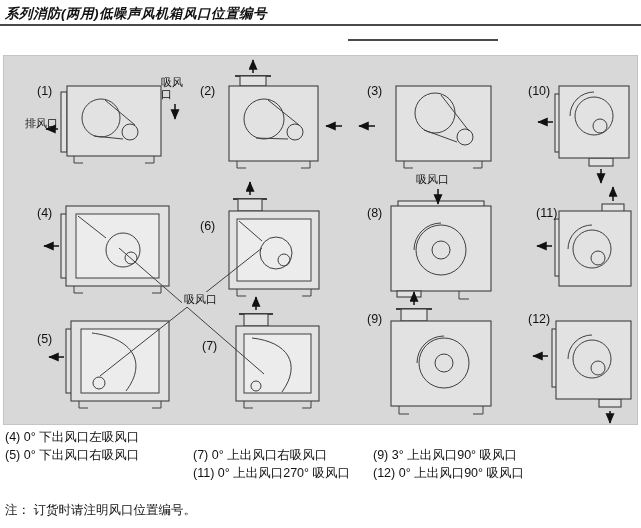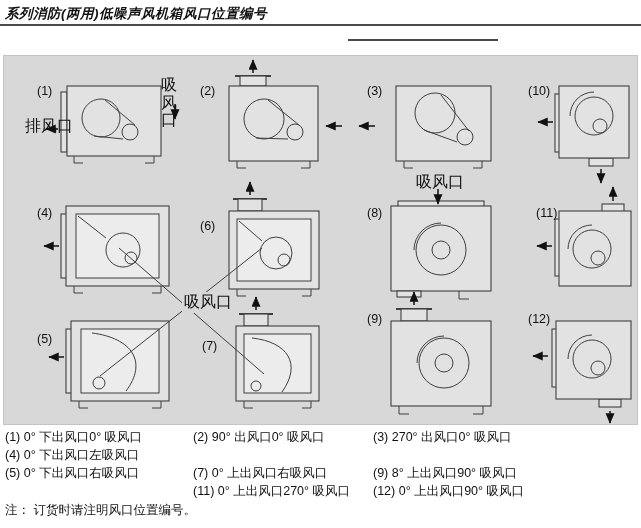--- a/index.html
+++ b/index.html
@@ -11,7 +11,7 @@
   .panel { position:absolute; left:3px; top:55px; width:635px; height:370px; background:#d8d8d8; border:1px solid #c4c4c4; }
   .panel svg { position:absolute; left:0; top:0; }
   .num { position:absolute; font-size:12.5px; white-space:nowrap; }
-  .plabel { position:absolute; font-size:16px; white-space:nowrap; }
+  .plabel { position:absolute; font-size:11px; white-space:nowrap; }
   .plabel.wrap { width:30px; white-space:normal; line-height:1.1; }
   .plabel.masked { background:#d8d8d8; padding:0 2px; }
   .legend { position:absolute; left:0; top:428px; width:641px; font-size:12.5px; }

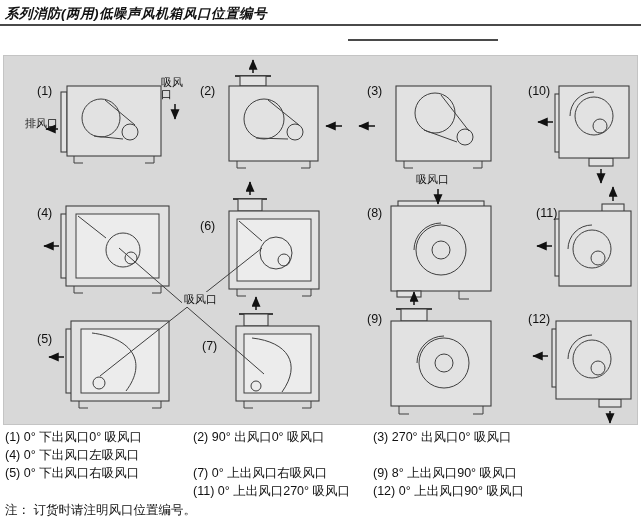--- a/index.html
+++ b/index.html
@@ -210,11 +210,6 @@
 
 <div class="legend">
   <div class="lrow">
-    <span class="lcell c0">(1) 0° 下出风口0° 吸风口</span>
-    <span class="lcell c1">(2) 90° 出风口0° 吸风口</span>
-    <span class="lcell c2">(3) 270° 出风口0° 吸风口</span>
-  </div>
-  <div class="lrow">
     <span class="lcell c0">(4) 0° 下出风口左吸风口</span>
   </div>
   <div class="lrow">

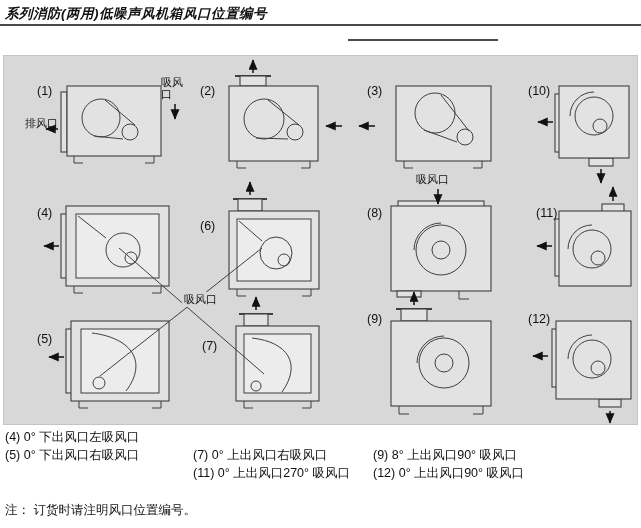--- a/index.html
+++ b/index.html
@@ -215,7 +215,7 @@
   <div class="lrow">
     <span class="lcell c0">(5) 0° 下出风口右吸风口</span>
     <span class="lcell c1">(7) 0° 上出风口右吸风口</span>
-    <span class="lcell c2">(9) 8° 上出风口90° 吸风口</span>
+    <span class="lcell c2">(9) 3° 上出风口90° 吸风口</span>
   </div>
   <div class="lrow">
     <span class="lcell c1">(11) 0° 上出风口270° 吸风口</span>

